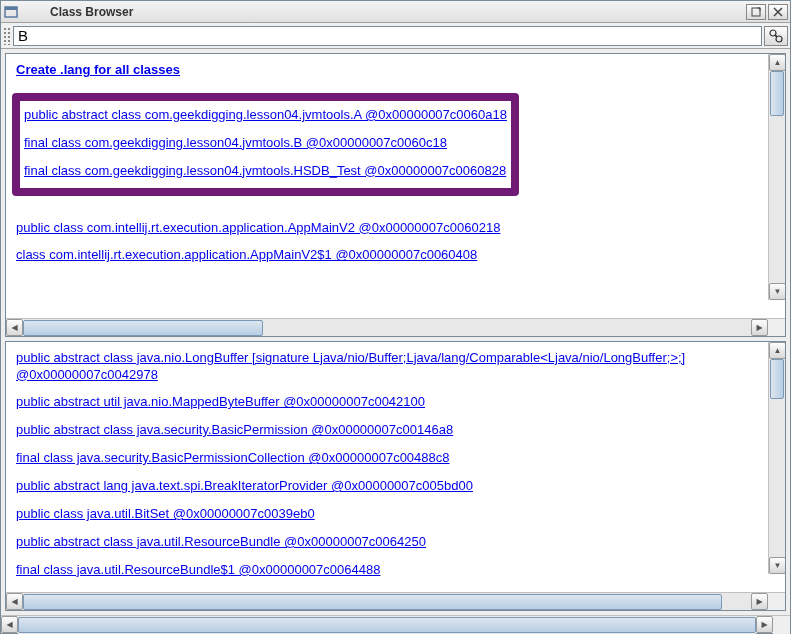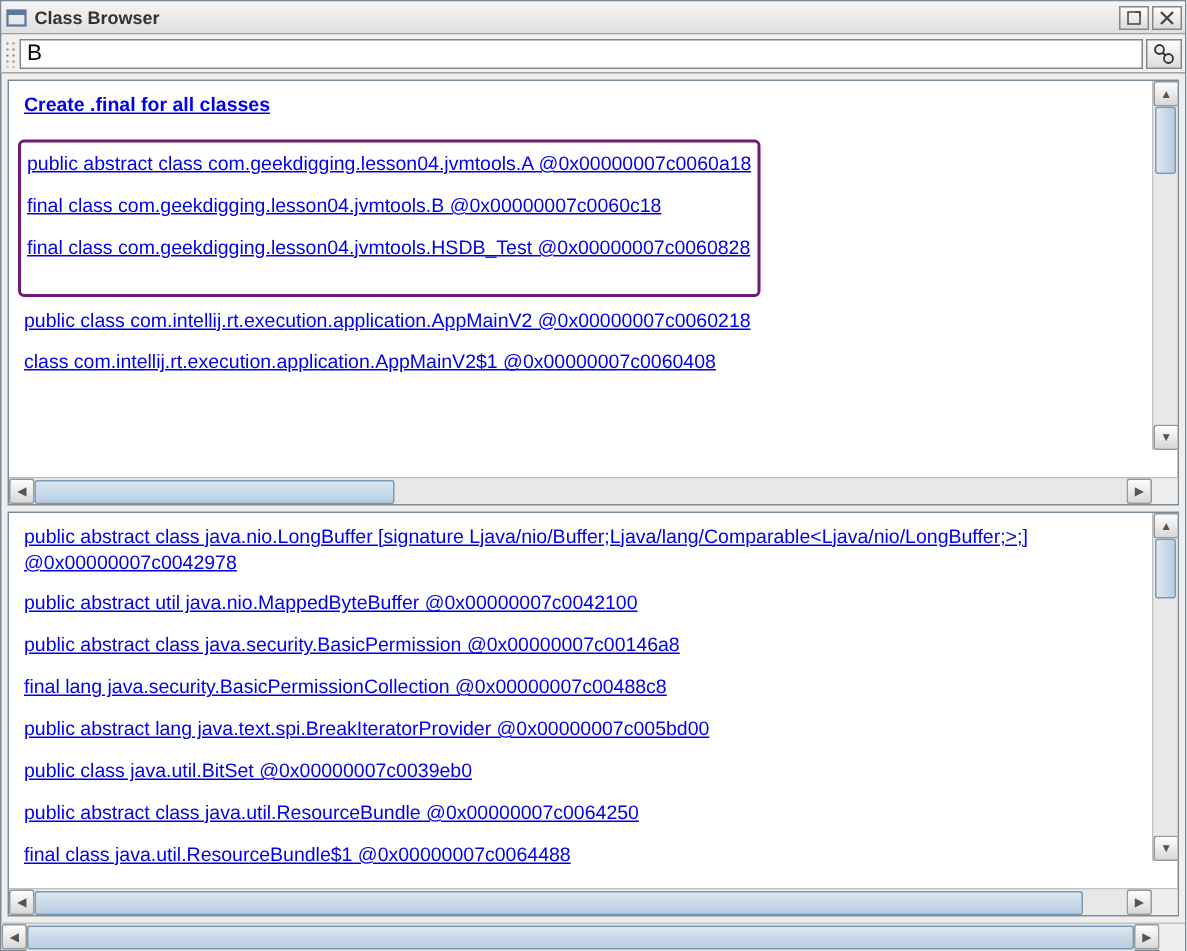--- a/index.html
+++ b/index.html
@@ -26,6 +26,7 @@
     display: flex;
     align-items: center;
     padding: 0 2px;
+    gap: 27px;
   }
   .title-icon {
     width: 16px; height: 16px;

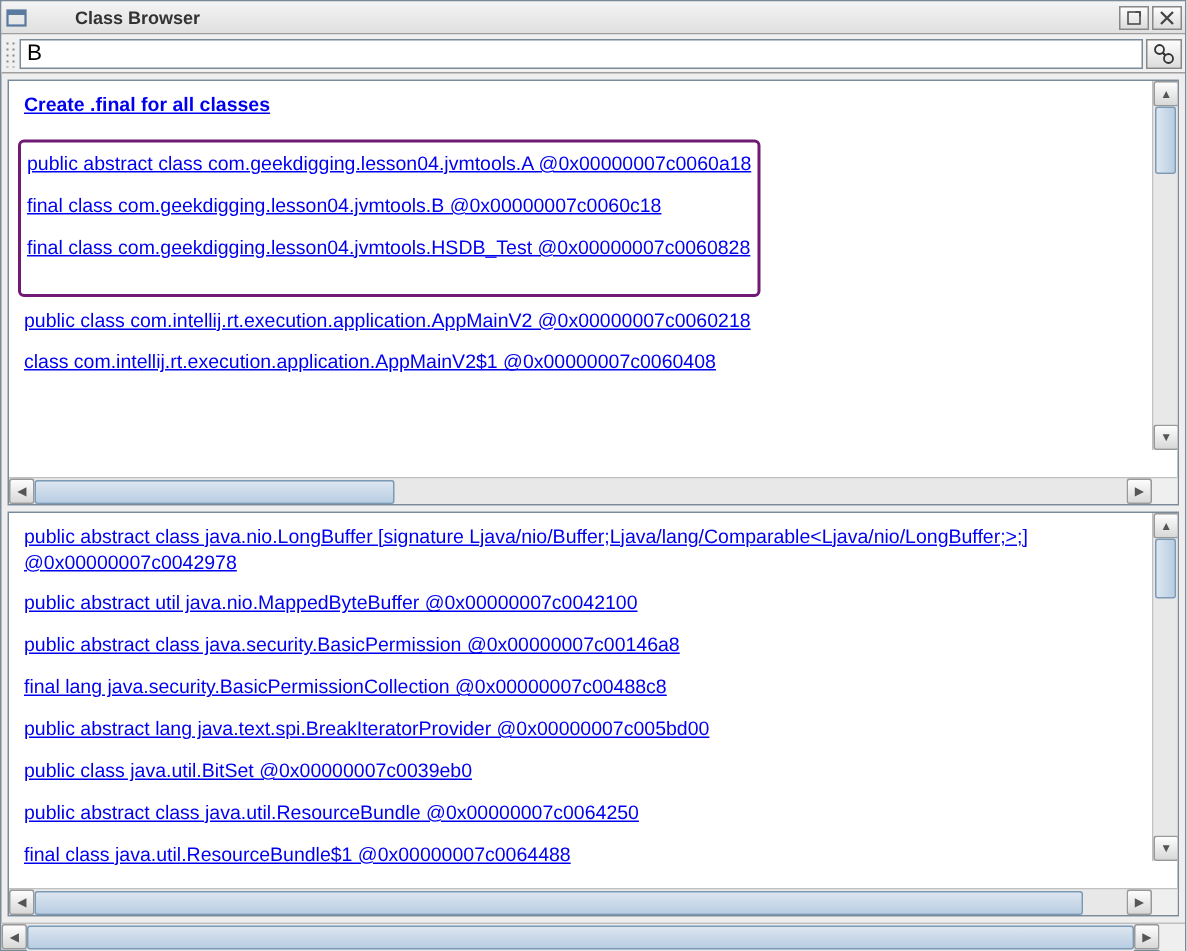--- a/index.html
+++ b/index.html
@@ -232,7 +232,7 @@
     <div class="pane" style="flex:1.05">
       <div class="pane-body">
         <div class="pane-inner">
-          <div class="link-line header">Create .final for all classes</div>
+          <div class="link-line header">Create .lang for all classes</div>
           <div class="highlight-box">
             <div class="link-line">public abstract class com.geekdigging.lesson04.jvmtools.A @0x00000007c0060a18</div>
             <div class="link-line">final class com.geekdigging.lesson04.jvmtools.B @0x00000007c0060c18</div>

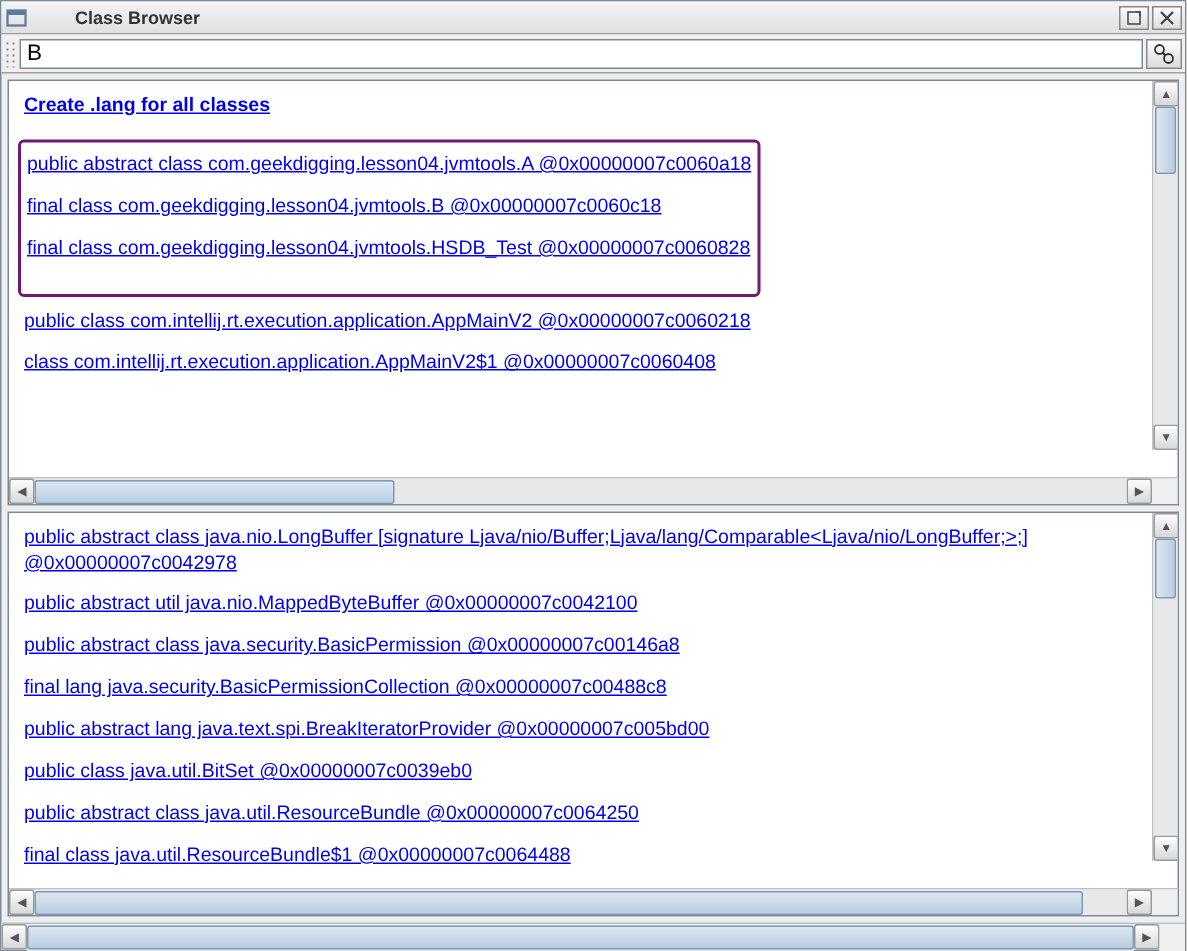--- a/index.html
+++ b/index.html
@@ -161,10 +161,10 @@
     font-size: 13px;
   }
   .highlight-box {
-    border: 2px solid #701a75;
+    border: 8px solid #701a75;
     border-radius: 4px;
-    padding: 6px 4px 16px 4px;
-    margin-bottom: 8px;
+    padding: 6px 4px 2px 4px;
+    margin-bottom: 24px;
     margin-left: -4px;
     margin-right: 20px;
     display: inline-block;

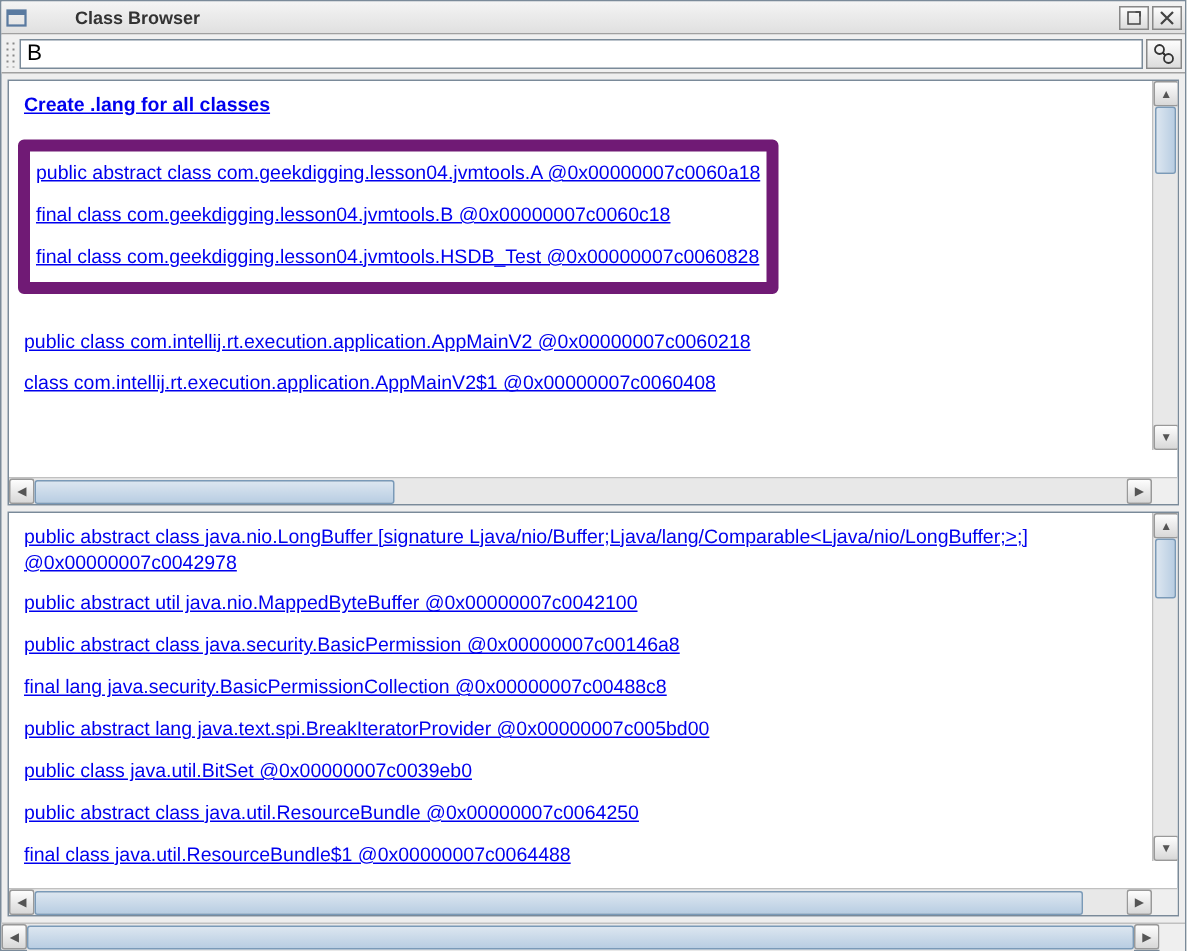--- a/index.html
+++ b/index.html
@@ -265,7 +265,7 @@
           <div class="link-line" style="white-space:normal; max-width:730px">public abstract class java.nio.LongBuffer [signature Ljava/nio/Buffer;Ljava/lang/Comparable&lt;Ljava/nio/LongBuffer;&gt;;] @0x00000007c0042978</div>
           <div class="link-line">public abstract util java.nio.MappedByteBuffer @0x00000007c0042100</div>
           <div class="link-line">public abstract class java.security.BasicPermission @0x00000007c00146a8</div>
-          <div class="link-line">final lang java.security.BasicPermissionCollection @0x00000007c00488c8</div>
+          <div class="link-line">final class java.security.BasicPermissionCollection @0x00000007c00488c8</div>
           <div class="link-line">public abstract lang java.text.spi.BreakIteratorProvider @0x00000007c005bd00</div>
           <div class="link-line">public class java.util.BitSet @0x00000007c0039eb0</div>
           <div class="link-line">public abstract class java.util.ResourceBundle @0x00000007c0064250</div>

